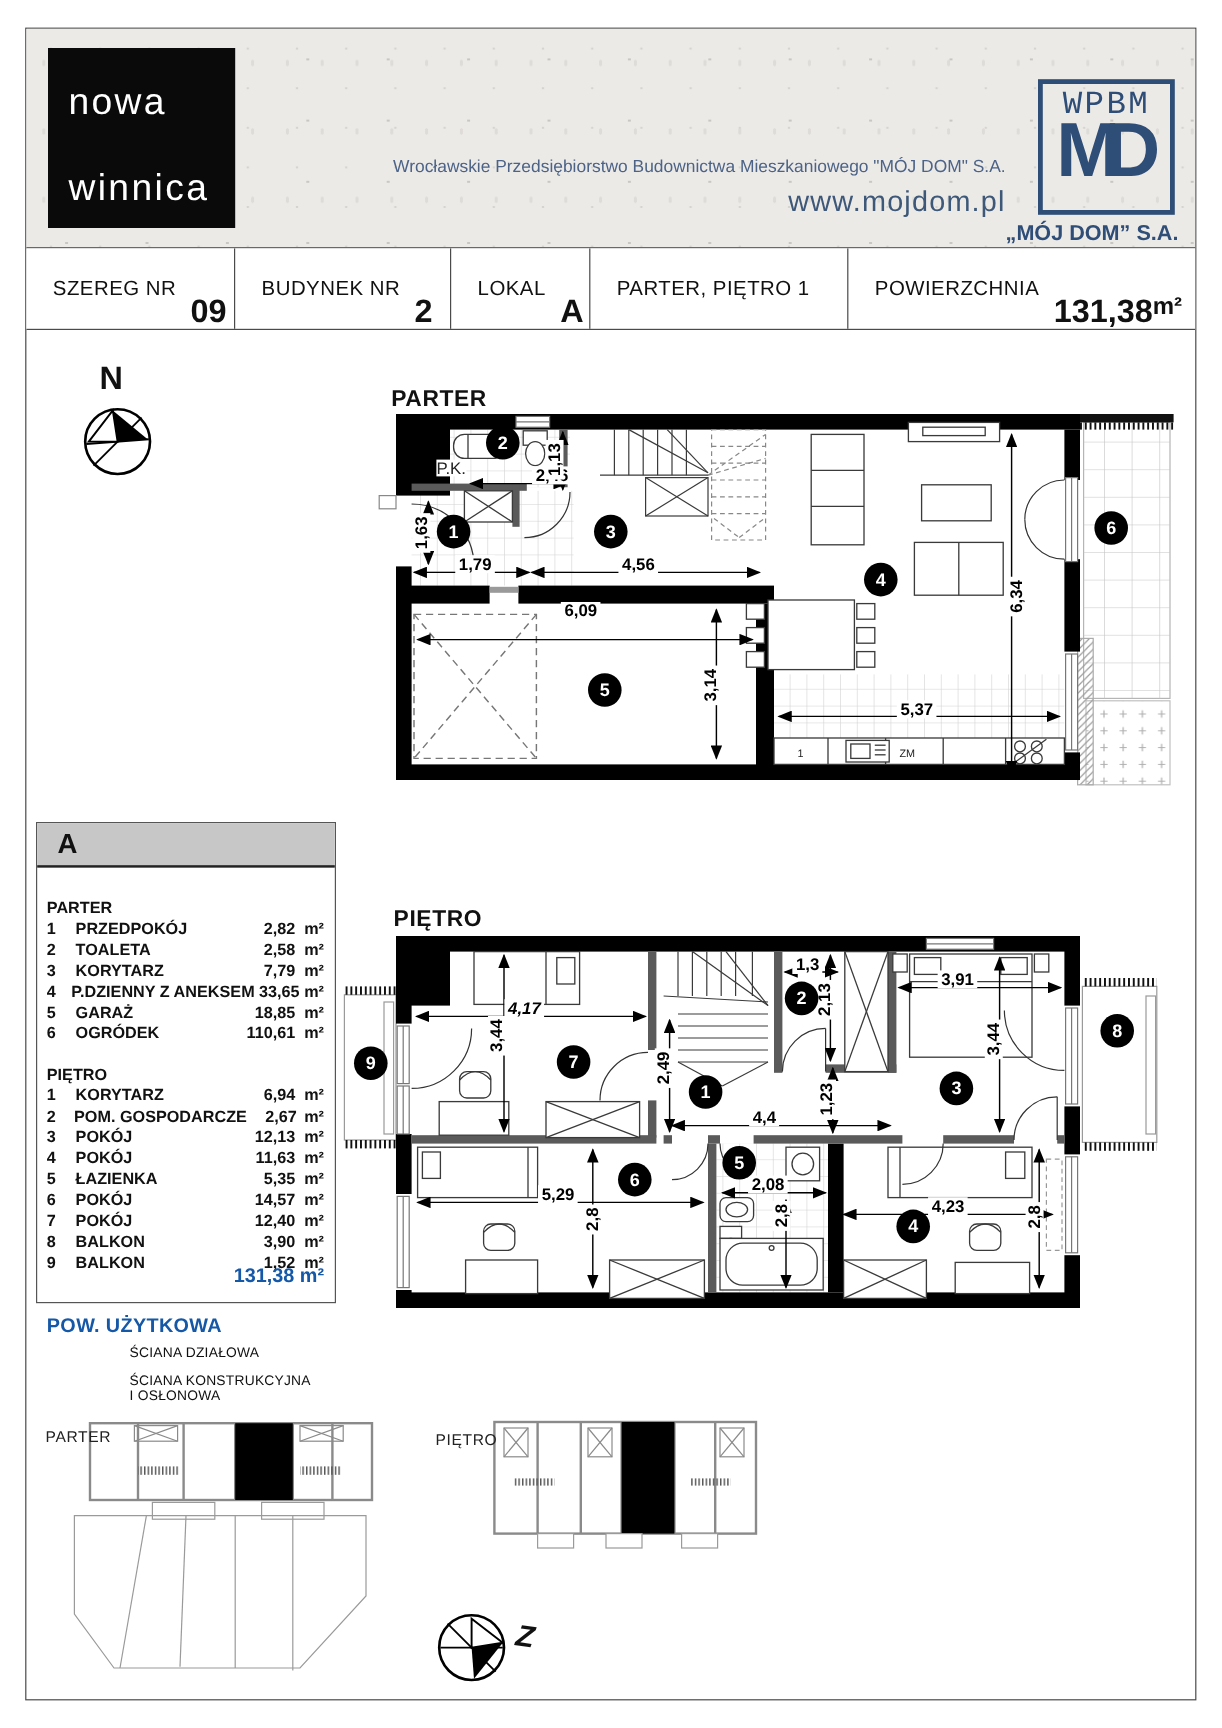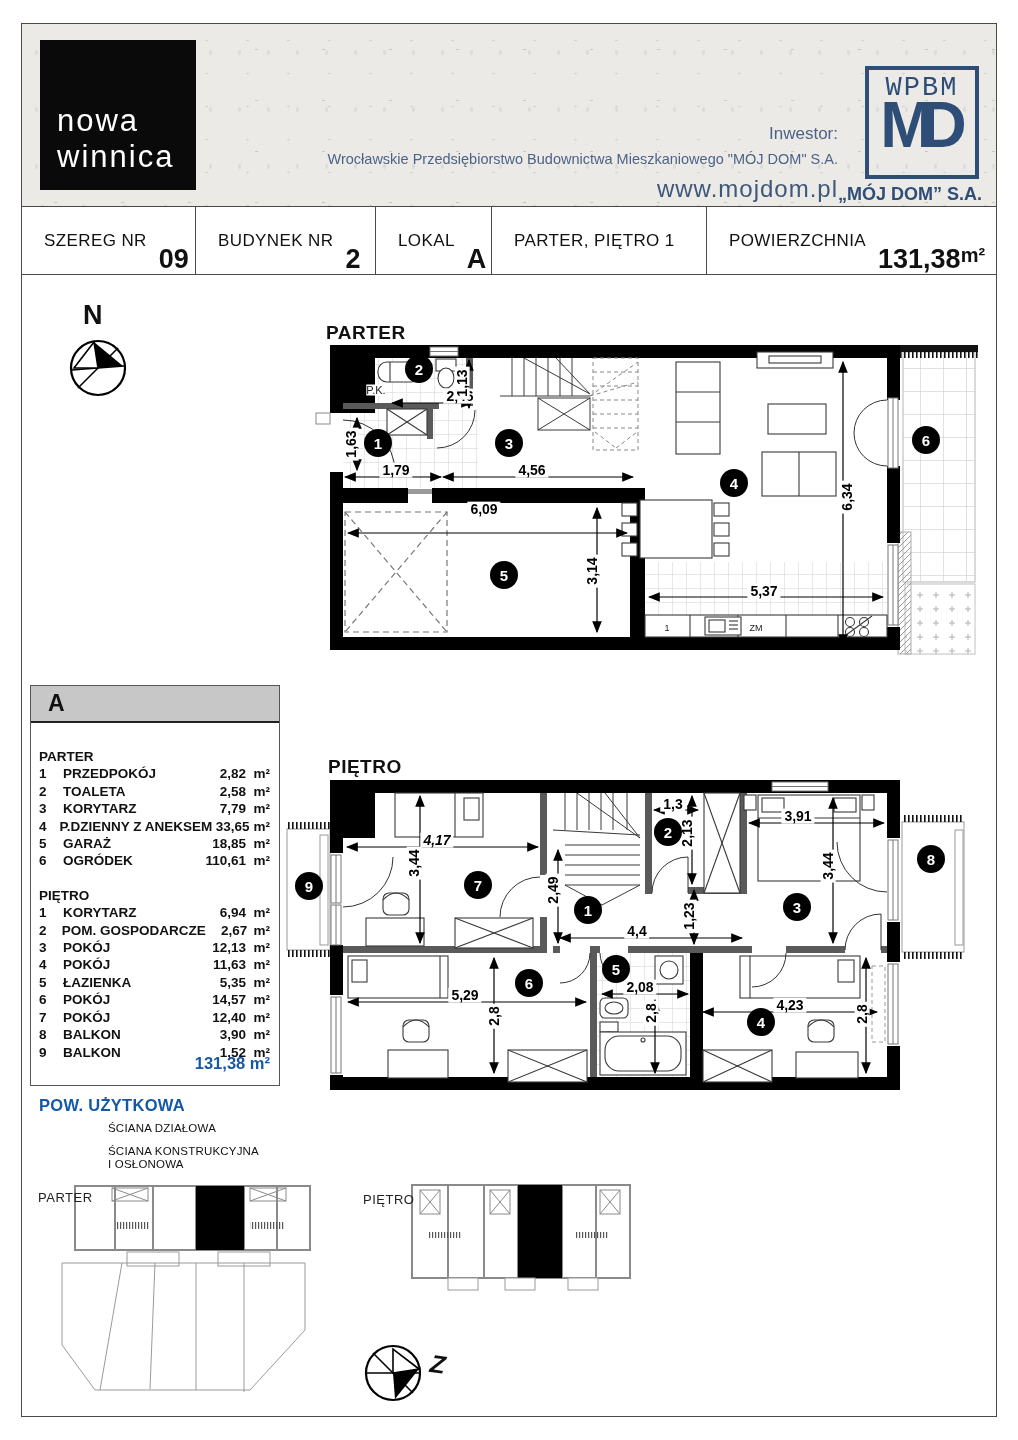--- a/index.html
+++ b/index.html
@@ -17,7 +17,7 @@
     background-size:41px 33px, 67px 51px, 29px 57px;
     border-bottom:1px solid #4a4a4a; }
   .logo-nw { position:absolute; left:18px; top:16px; width:156px; height:150px; background:#0a0a0a;
-    color:#fff; display:flex; flex-direction:column; justify-content:flex-end; padding:0 0 16px 17px; }
+    color:#fff; display:flex; flex-direction:column; justify-content:flex-end; padding:0 0 16px 17px;gap:36px; }
   .logo-nw .l1, .logo-nw .l2 { font-size:31px; letter-spacing:2px; line-height:1.14; font-weight:400; }
   .inv { position:absolute; right:158px; top:100px; text-align:right; color:#4c6387; }
   .inv .inv-label { font-size:17px; }

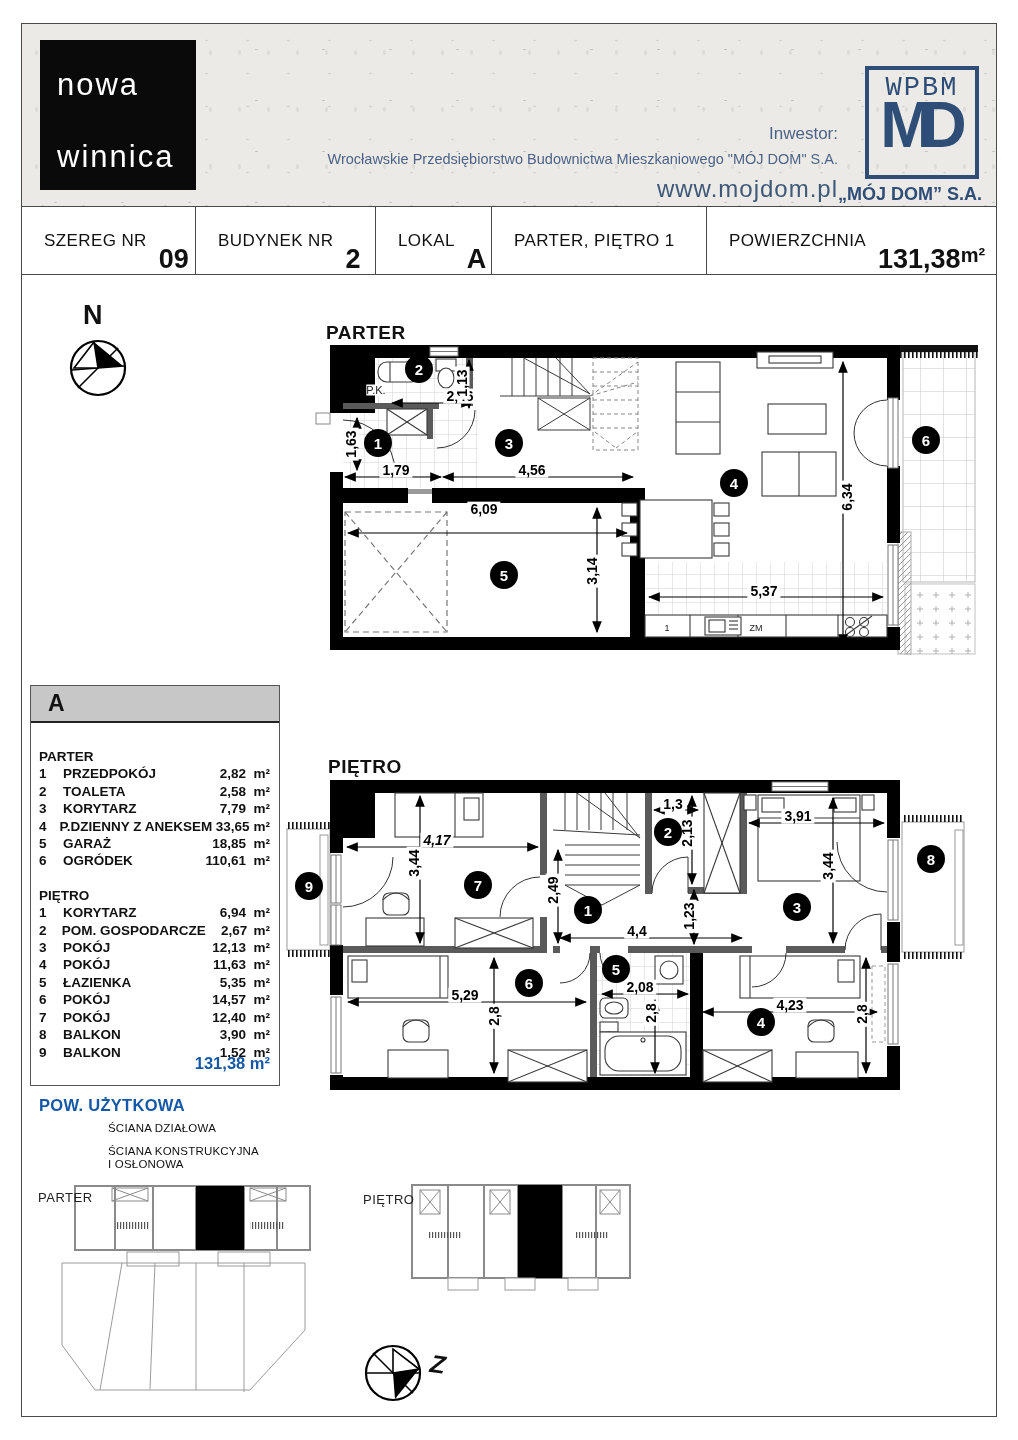--- a/index.html
+++ b/index.html
@@ -91,7 +91,6 @@
       <div class="l2">winnica</div>
     </div>
     <div class="inv">
-      <div class="inv-label">Inwestor:</div>
       <div class="inv-name">Wrocławskie Przedsiębiorstwo Budownictwa Mieszkaniowego "MÓJ DOM" S.A.</div>
       <div class="inv-web">www.mojdom.pl</div>
     </div>

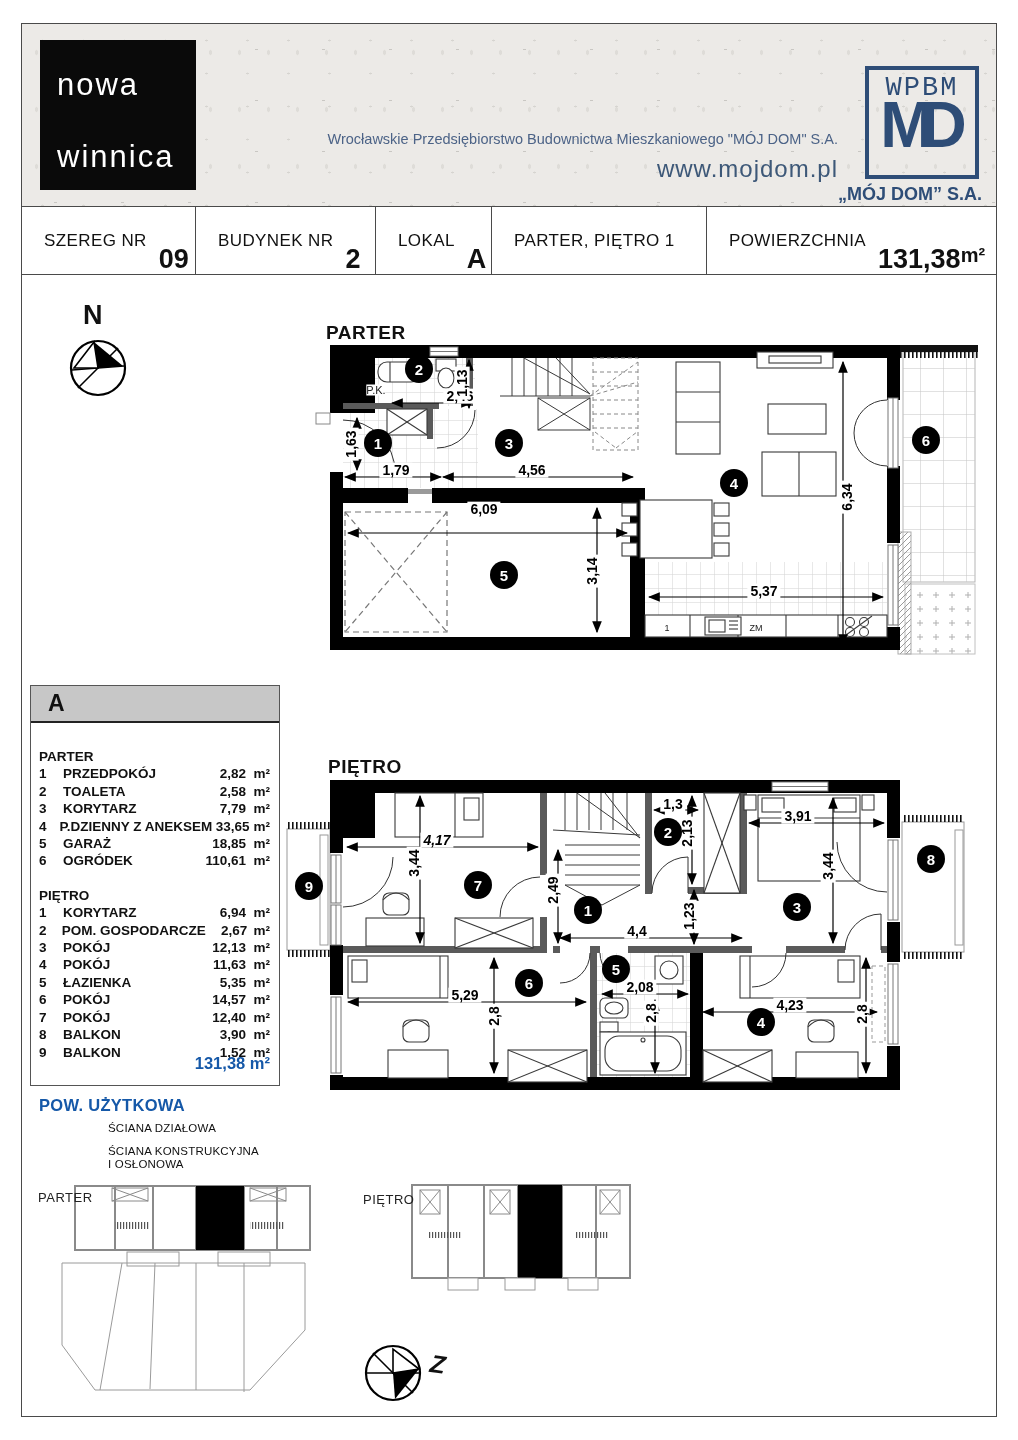--- a/index.html
+++ b/index.html
@@ -692,7 +692,7 @@
     <div class="dim" style="left: 592px; top: 571px; transform: translate(-50%, -50%) rotate(-90deg);">3,14</div>
     <div class="dim" style="left: 764px; top: 591px; transform: translate(-50%, -50%) rotate(0deg);">5,37</div>
     <div class="dim" style="left: 847px; top: 497px; transform: translate(-50%, -50%) rotate(-90deg);">6,34</div>
-    <div class="ann" style="left: 376px; top: 390px; font-size: 11px;">P.K.</div>
+    <div class="ann" style="left: 376px; top: 390px; font-size: 14px;">P.K.</div>
     <div class="ann" style="left: 667px; top: 628px; font-size: 9px;">1</div>
     <div class="ann" style="left: 756px; top: 628px; font-size: 9px;">ZM</div>
     <div class="bubble" style="left: 309px; top: 886px;">9</div>

